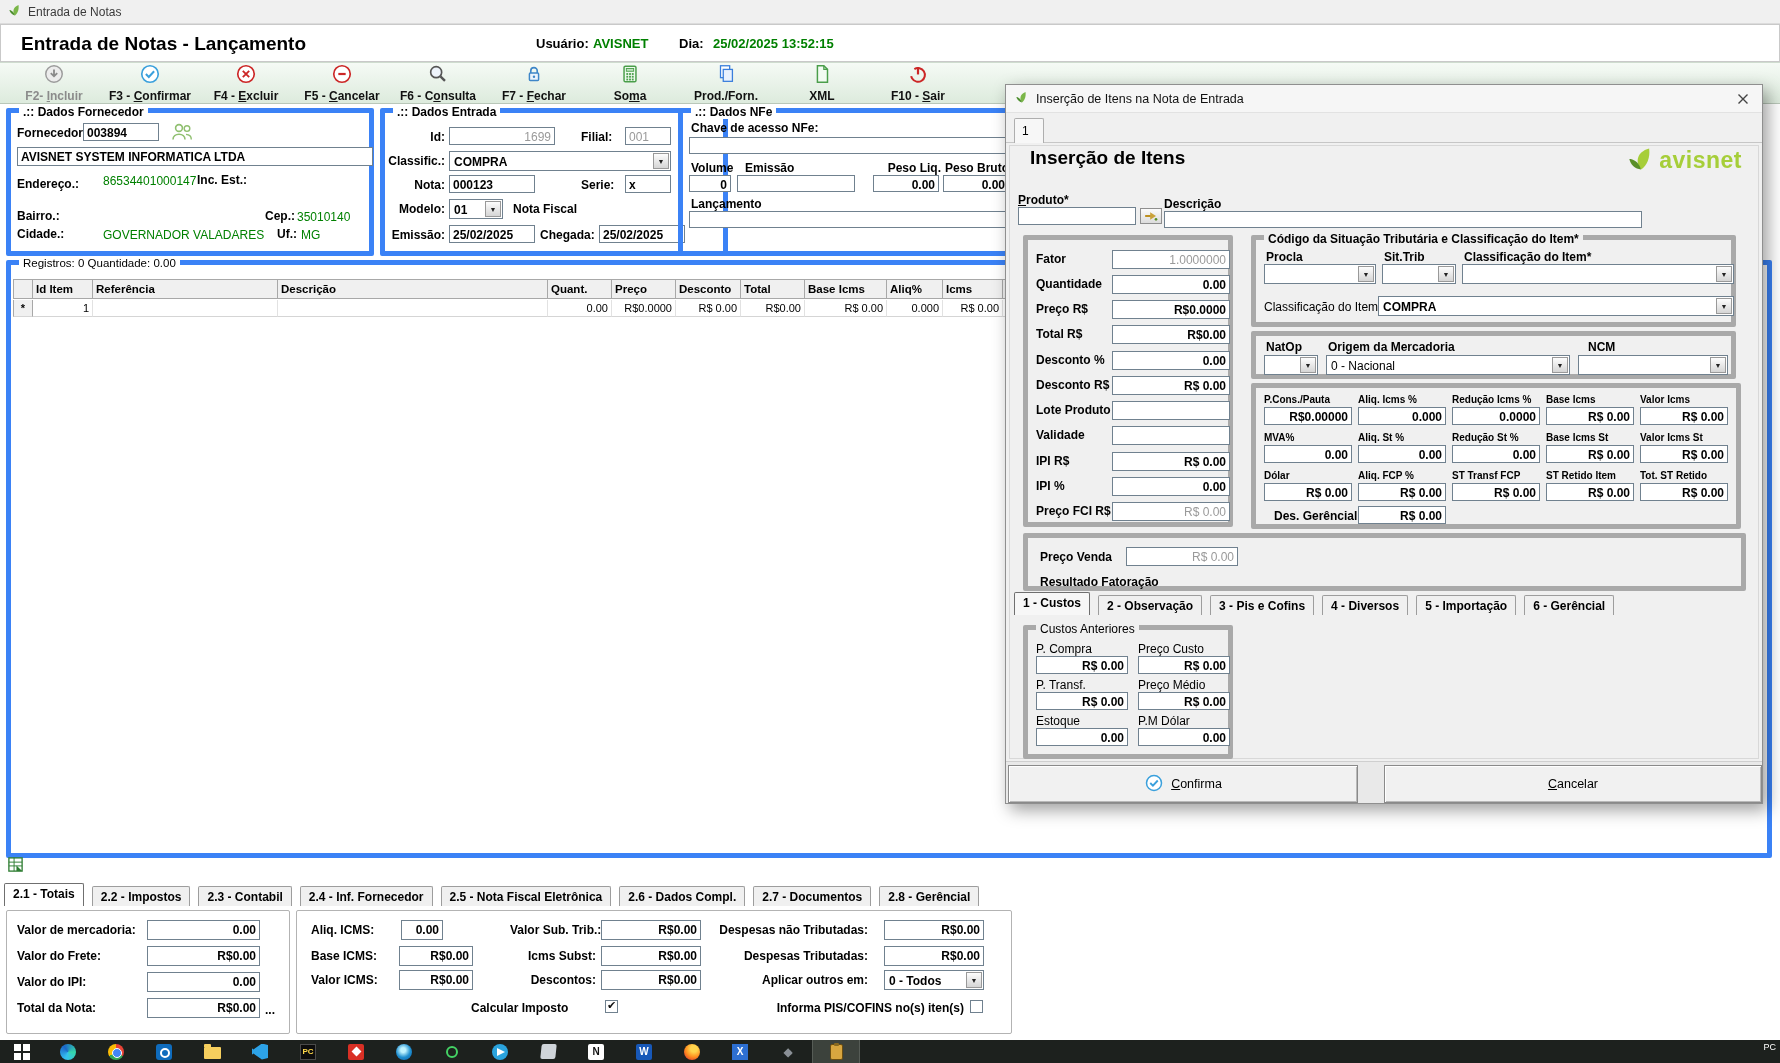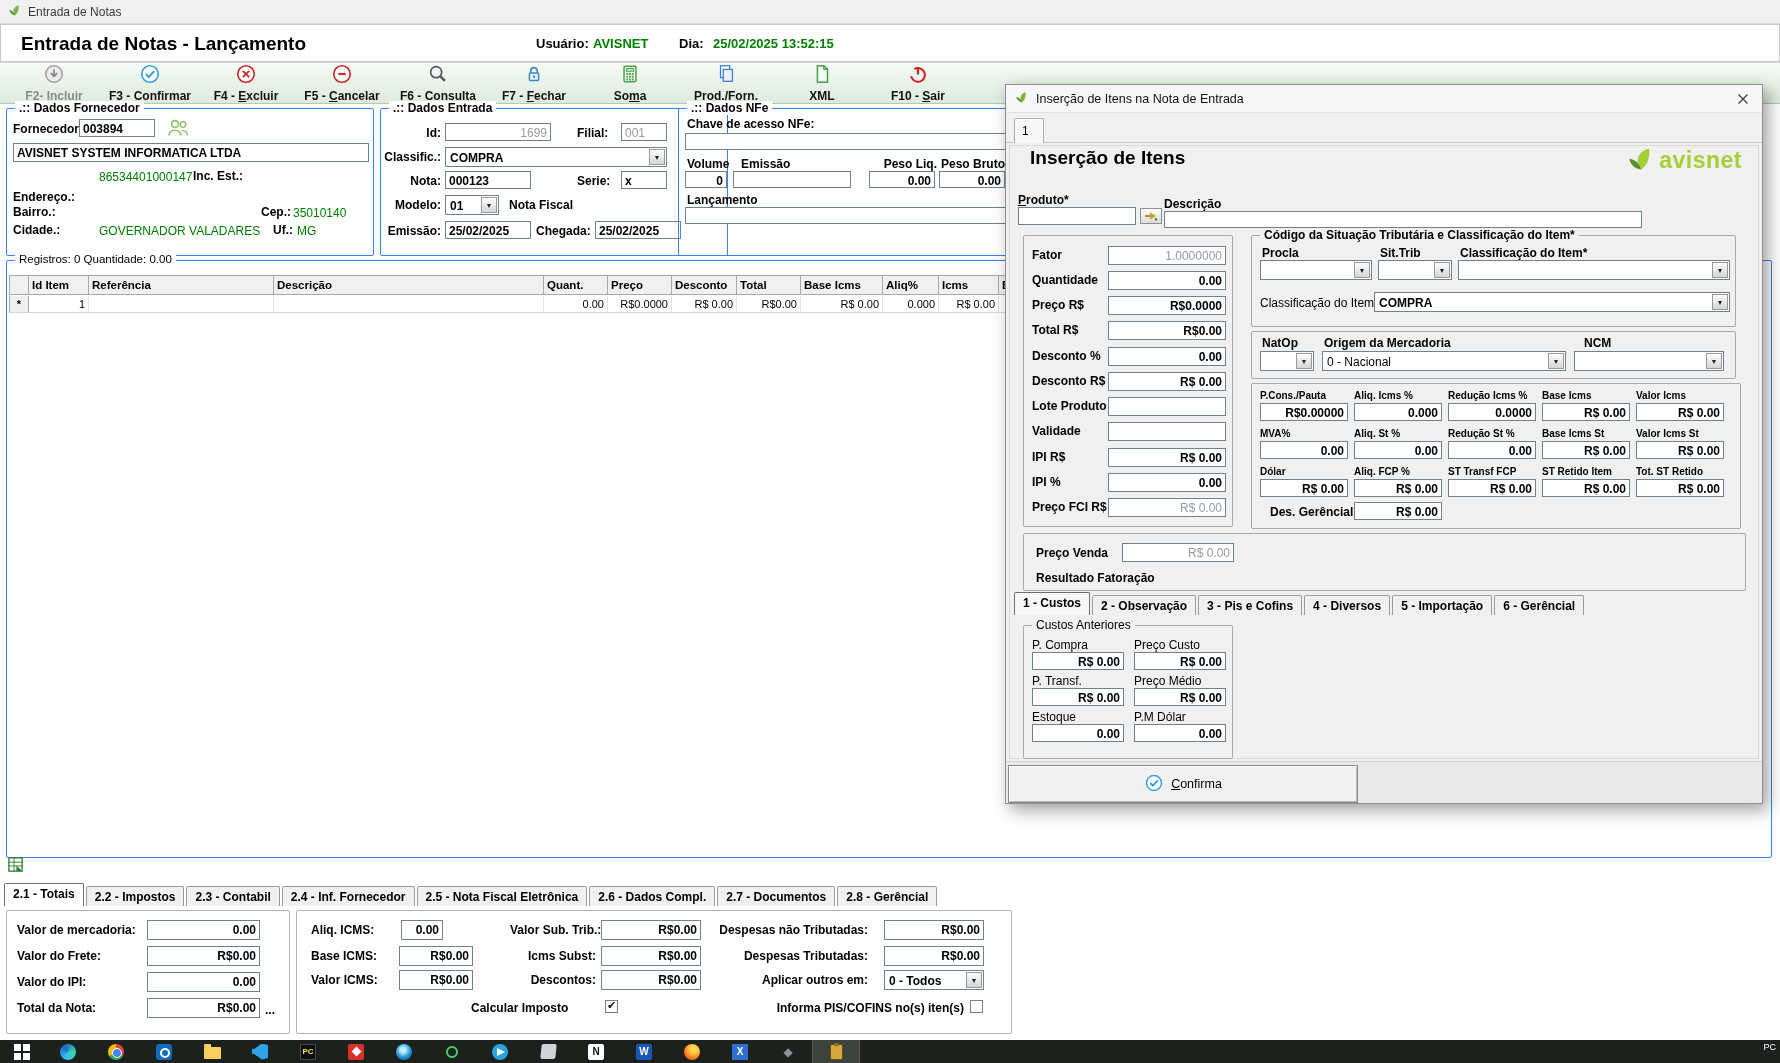--- a/index.html
+++ b/index.html
@@ -13,7 +13,7 @@
 .inp{position:absolute;background:#fff;border:1px solid #70818f;font-size:12px;font-weight:bold;text-align:right;padding:2px 3px 0 3px;height:18px;overflow:hidden;white-space:nowrap;color:#000}
 .inp.lft{text-align:left}
 .inp.dis{color:#9a9a9a;font-weight:normal}
-.groupbox{position:absolute;border:1px solid #3b82f6;border-radius:2px;background:transparent}
+.groupbox{position:absolute;border:5px solid #3b82f6;border-radius:2px;background:transparent}
 .legend{position:absolute;top:-8px;left:8px;padding:0 4px;font-size:12px;font-weight:bold;background:#fff;white-space:nowrap}
 .legend.plain{font-weight:normal}
 .legend.gray{background:#f0f0f0}

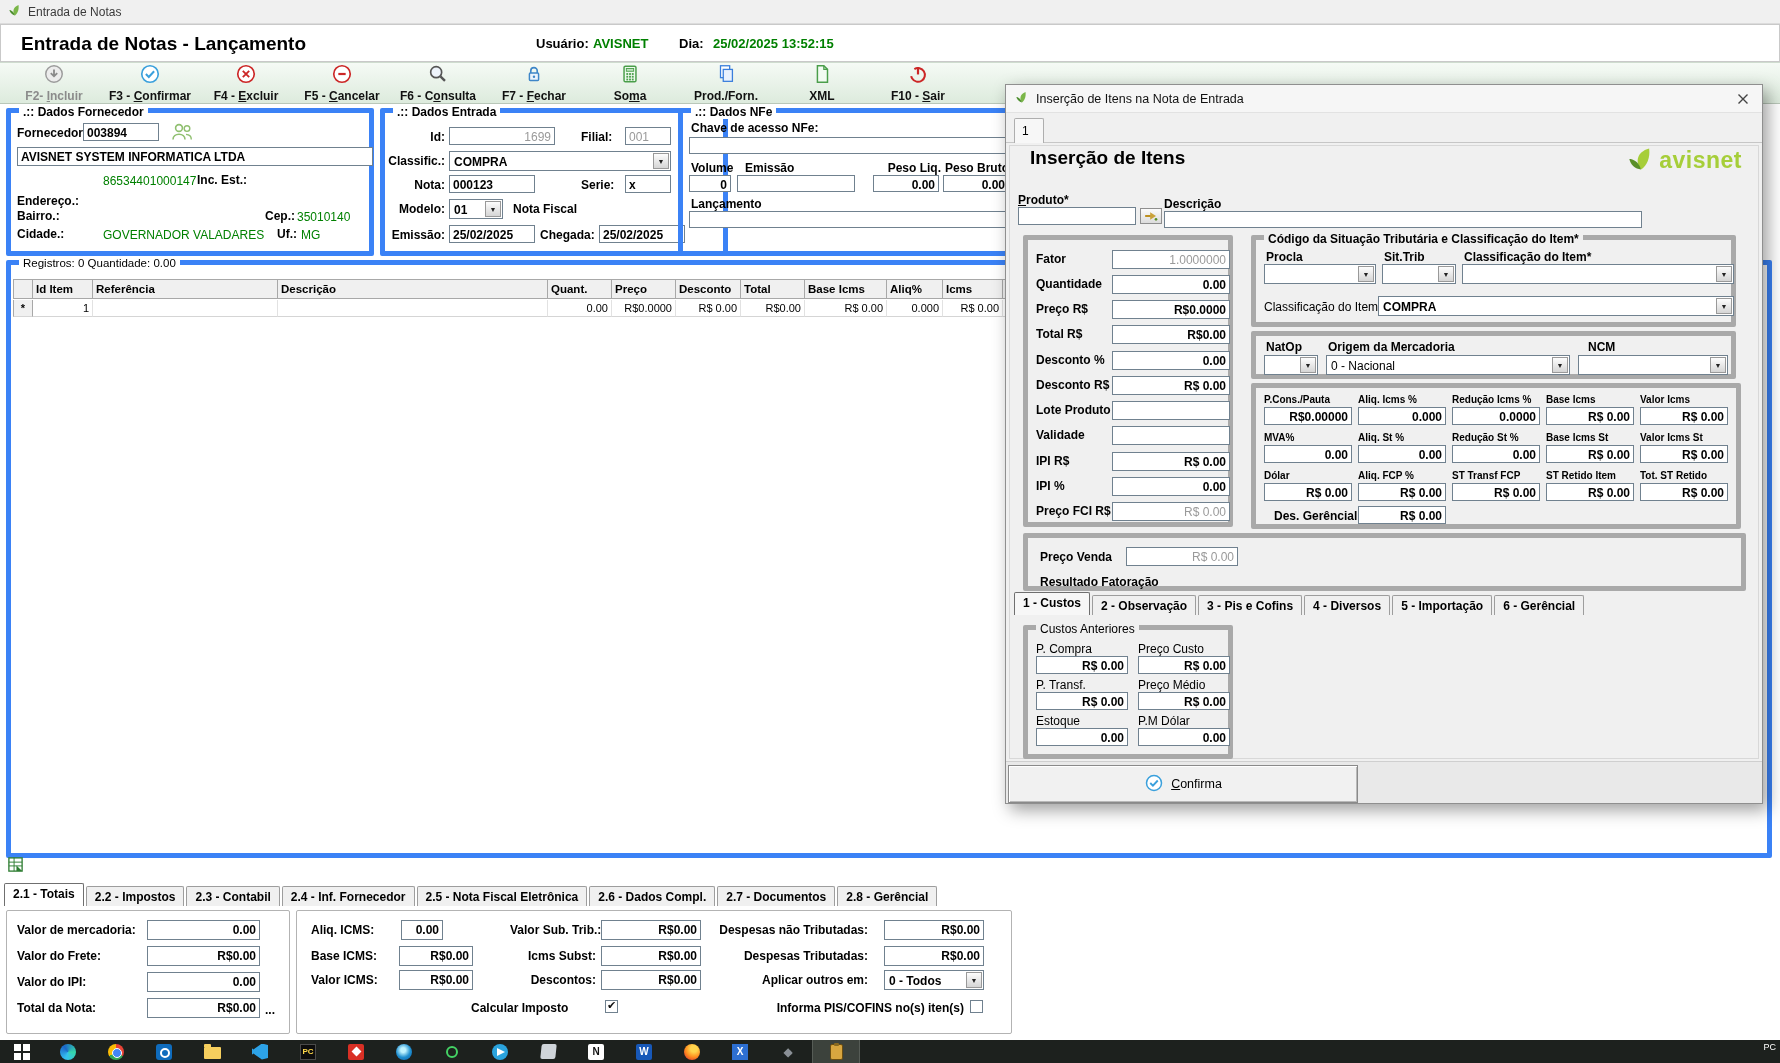--- a/index.html
+++ b/index.html
@@ -213,7 +213,7 @@
   <span class="lbl" style="left:6px;top:60px"></span>
   <span class="val" style="left:92px;top:61px">86534401000147</span>
   <span class="lbl" style="left:186px;top:60px">Inc. Est.:</span>
-  <span class="lbl" style="left:6px;top:81px">Endereço.:</span>
+  <span class="lbl" style="left:6px;top:64px">Endereço.:</span>
   <span class="lbl" style="left:6px;top:96px">Bairro.:</span>
   <span class="lbl" style="left:254px;top:96px">Cep.:</span>
   <span class="val" style="left:286px;top:97px">35010140</span>

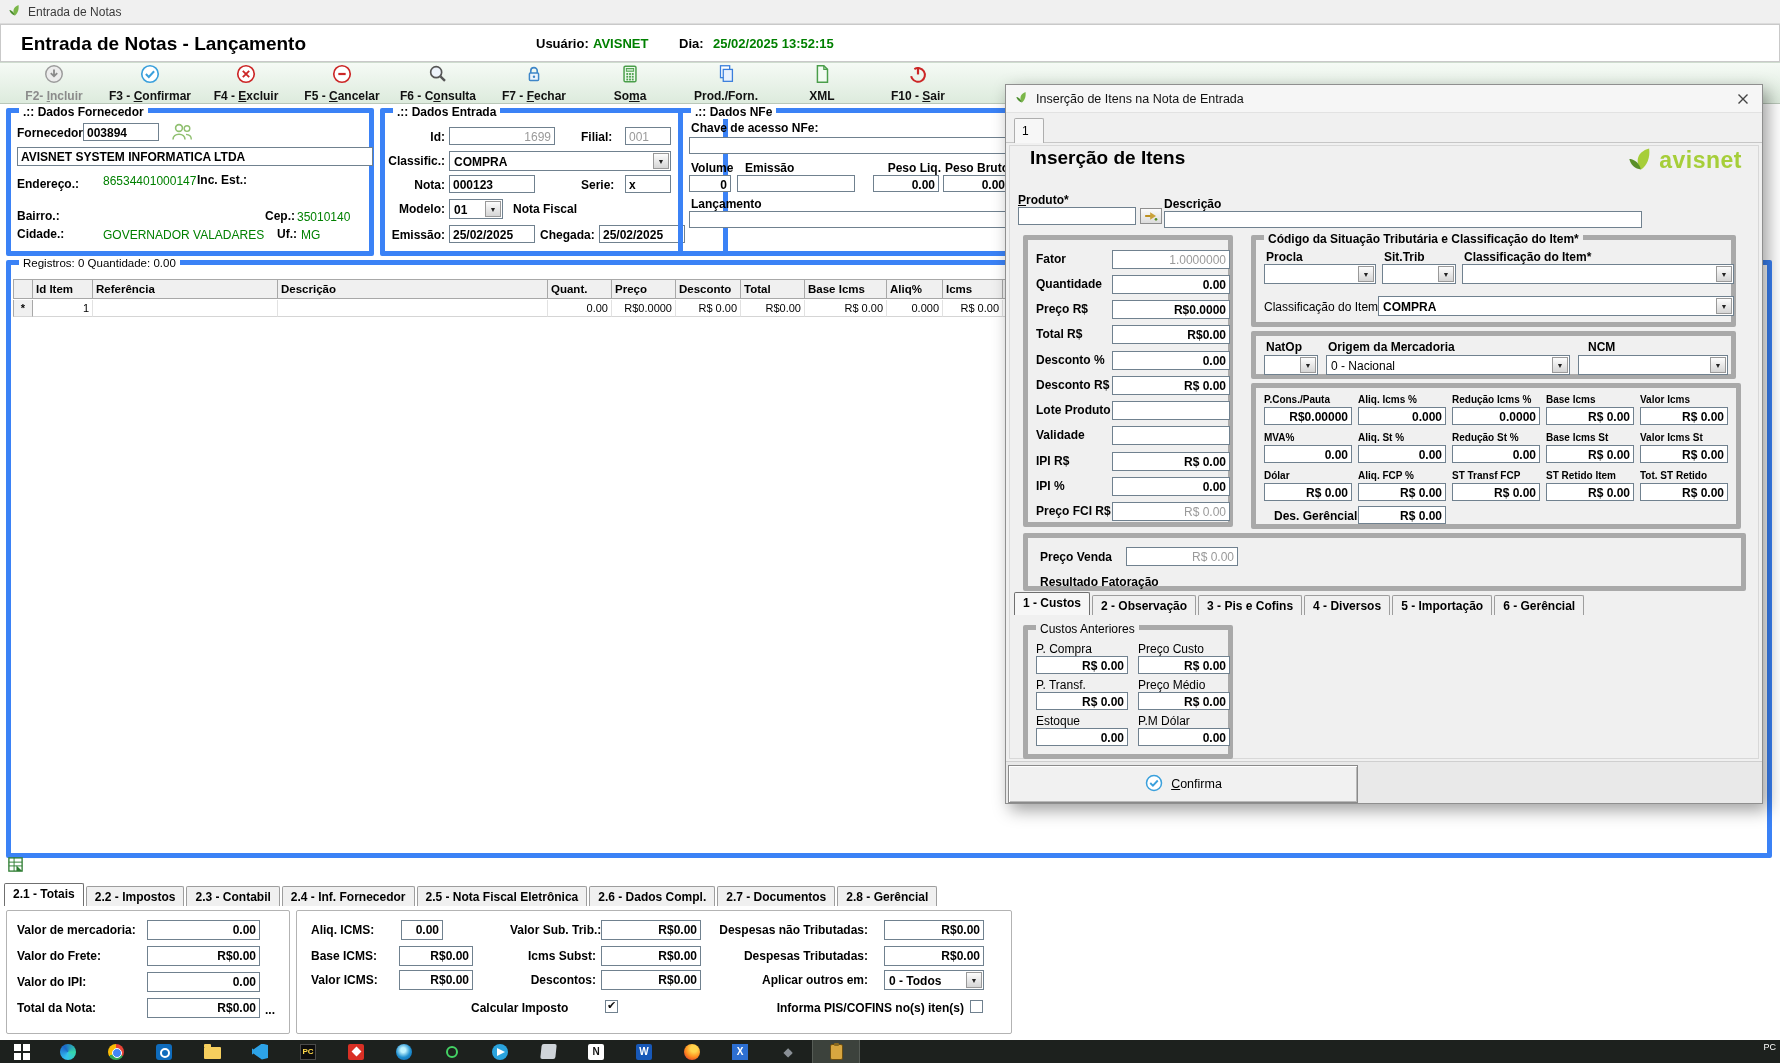--- a/index.html
+++ b/index.html
@@ -44,7 +44,7 @@
 .cw0{width:20px}.cw1{width:60px}.cw2{width:185px}.cw3{width:270px}.cw4{width:64px}.cw5{width:64px}.cw6{width:65px}.cw7{width:64px}.cw8{width:82px}.cw9{width:56px}.cw10{width:60px}.cw11{width:80px}
 
 .tabs{position:absolute;display:flex;align-items:flex-end}
-.tab{height:20px;padding:3px 8px 0 8px;font-size:12px;font-weight:bold;background:#f0f0f0;border:1px solid #9d9d9d;border-bottom:none;margin-right:2px;border-radius:2px 2px 0 0;white-space:nowrap}
+.tab{height:20px;padding:3px 8px 0 8px;font-size:12px;font-weight:bold;background:#f0f0f0;border:1px solid #9d9d9d;border-bottom:none;margin-right:8px;border-radius:2px 2px 0 0;white-space:nowrap}
 .tab.active{background:#fff;height:23px;border-color:#6f6f6f}
 
 .dialog{position:absolute;left:1005px;top:84px;width:758px;height:720px;background:#f0f0f0;border:1px solid #8f8f8f;box-shadow:5px 6px 16px rgba(0,0,0,.38);z-index:20}

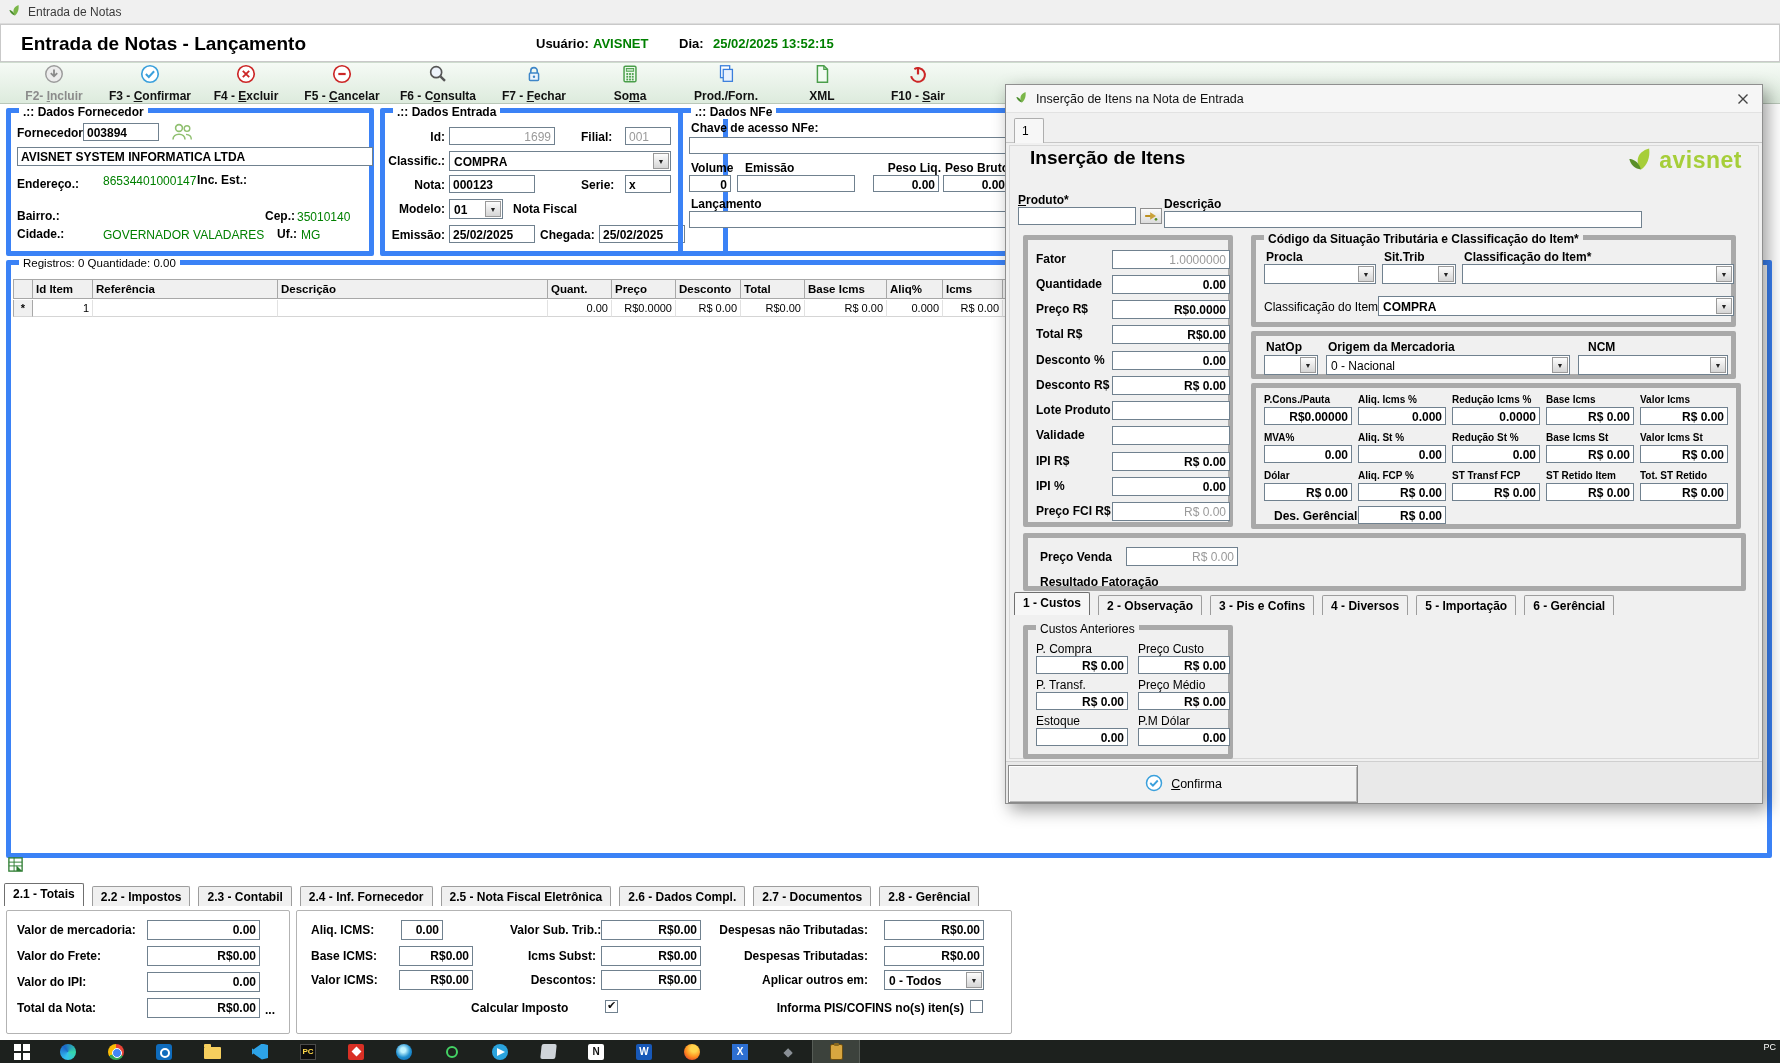--- a/index.html
+++ b/index.html
@@ -535,6 +535,9 @@
         </svg></span>
     <span><u>C</u>onfirma</span>
   </div>
+  <div class="btn3d" style="left:378px;top:680px;width:378px;height:38px">
+    <span><u>C</u>ancelar</span>
+  </div>
 </div>
 
 <div class="taskbar">

